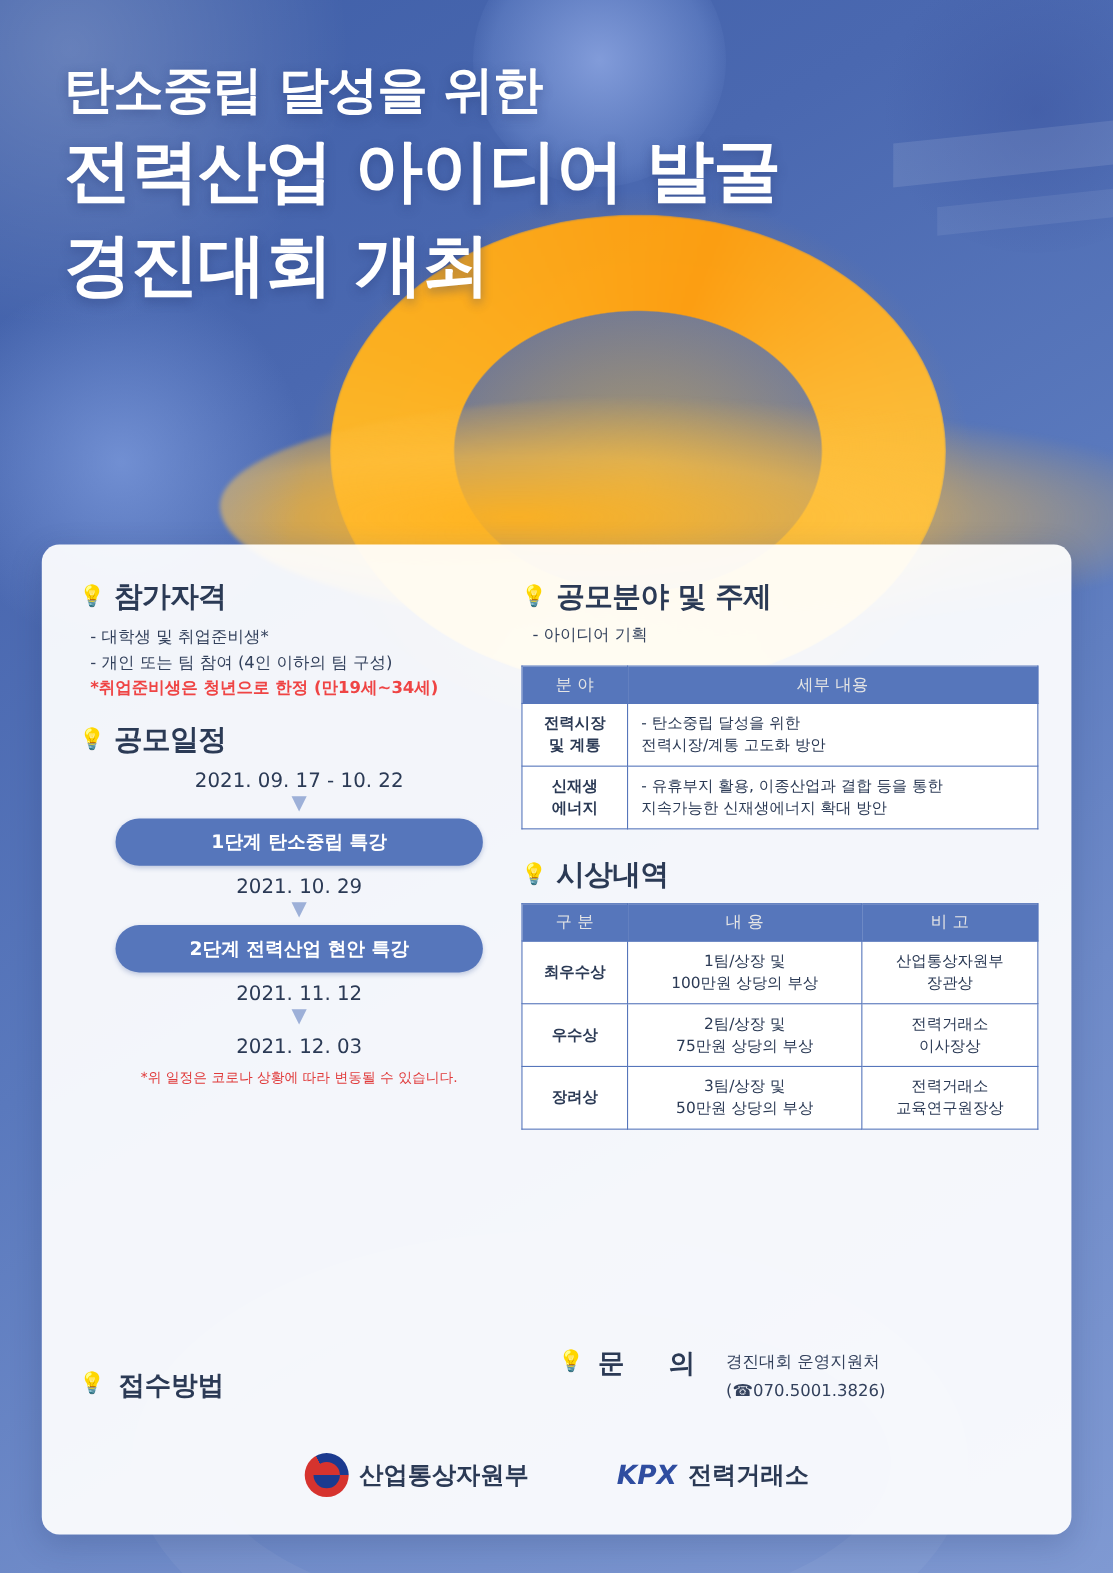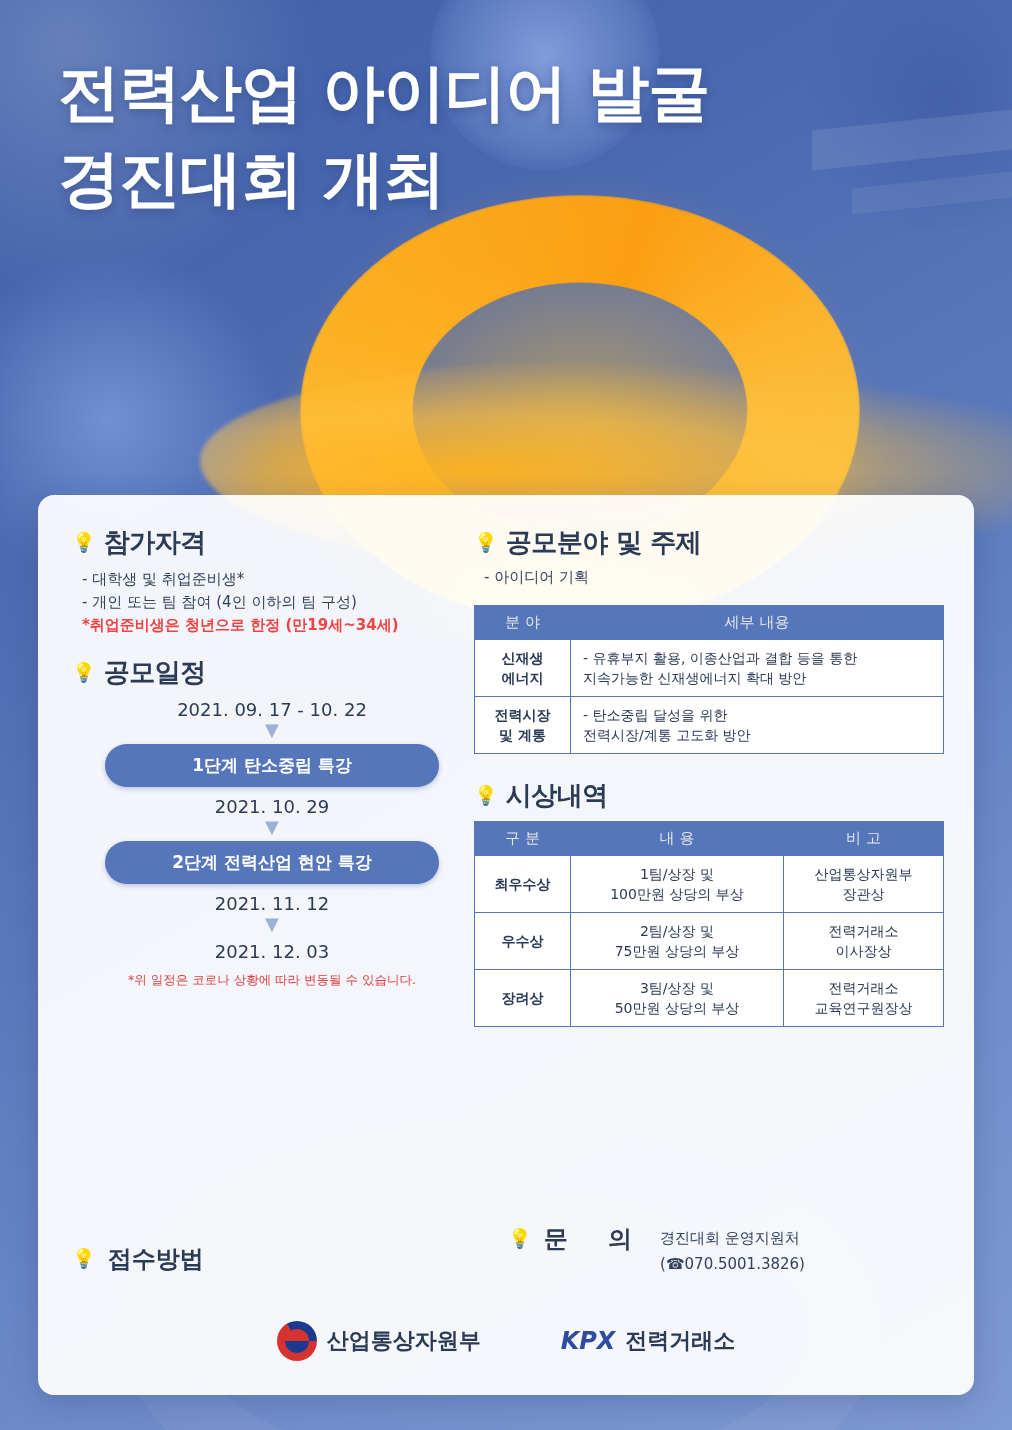--- a/index.html
+++ b/index.html
@@ -159,6 +159,7 @@
 <div class="bg-deco bottom-circle"></div>
 
 <div class="headline">
+  <div class="h-line h1">탄소중립 달성을 위한</div>
   <div class="h-line h2">전력산업 아이디어 발굴</div>
   <div class="h-line h3">경진대회 개최</div>
 </div>

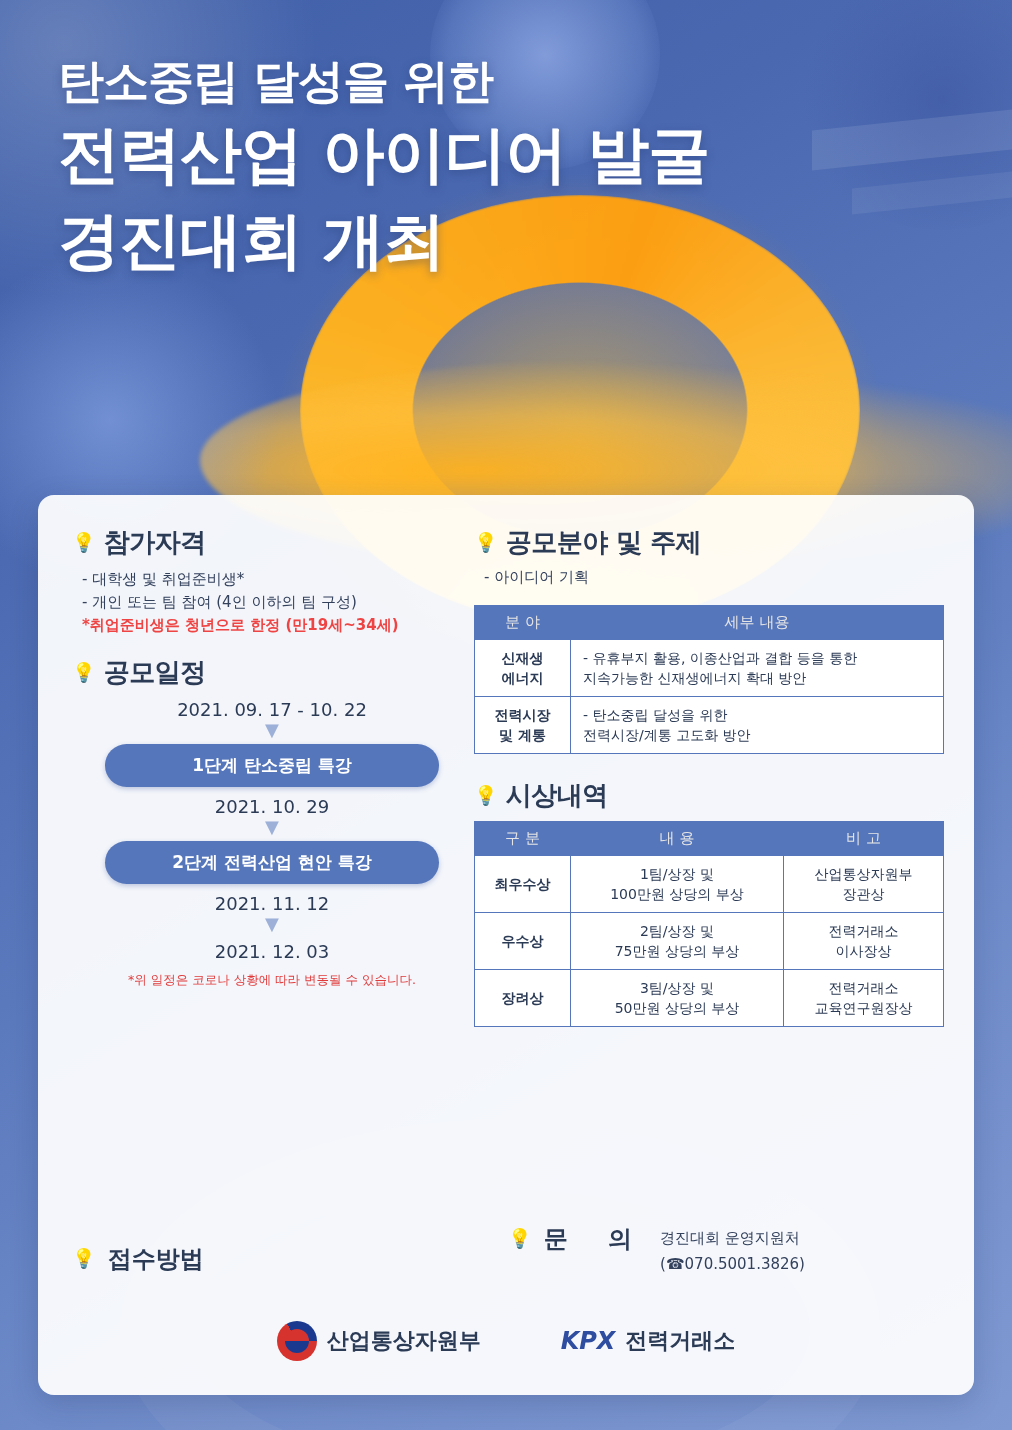--- a/index.html
+++ b/index.html
@@ -216,16 +216,16 @@
       </thead>
       <tbody>
         <tr>
+          <td class="key" style="white-space:pre-line;">전력시장
+및 계통</td>
+          <td class="val" style="white-space:pre-line;">- 탄소중립 달성을 위한
+  전력시장/계통 고도화 방안</td>
+        </tr>
+        <tr>
           <td class="key" style="white-space:pre-line;">신재생
 에너지</td>
           <td class="val" style="white-space:pre-line;">- 유휴부지 활용, 이종산업과 결합 등을 통한
   지속가능한 신재생에너지 확대 방안</td>
-        </tr>
-        <tr>
-          <td class="key" style="white-space:pre-line;">전력시장
-및 계통</td>
-          <td class="val" style="white-space:pre-line;">- 탄소중립 달성을 위한
-  전력시장/계통 고도화 방안</td>
         </tr>
       </tbody>
     </table>

